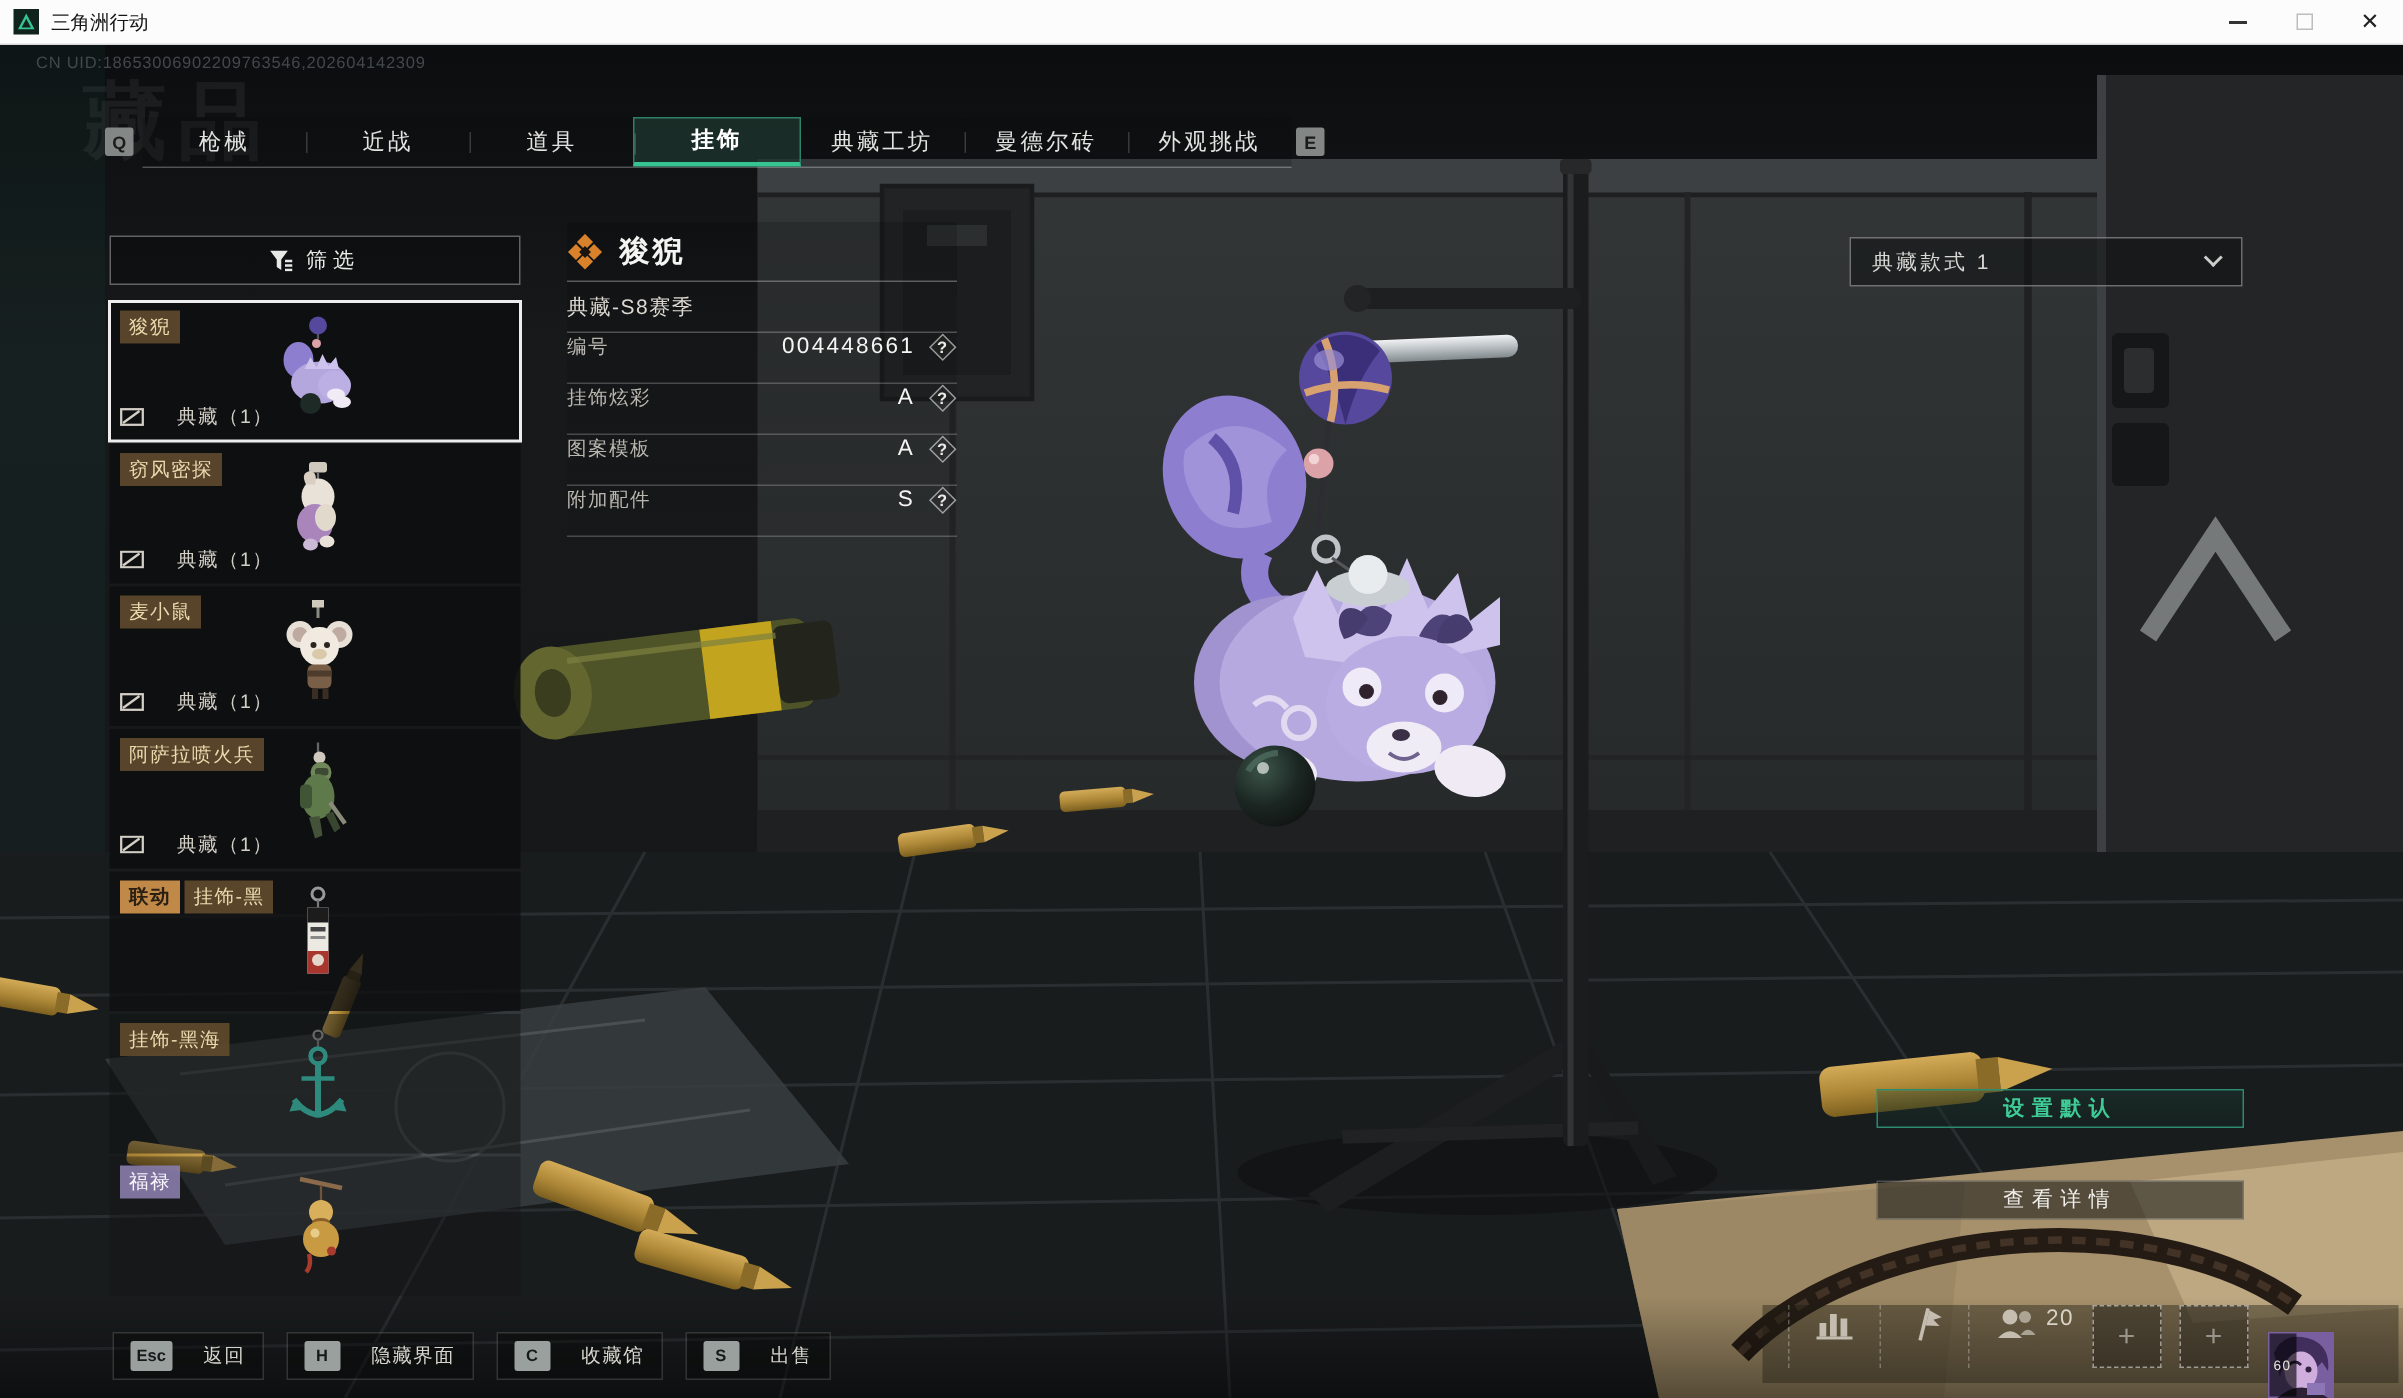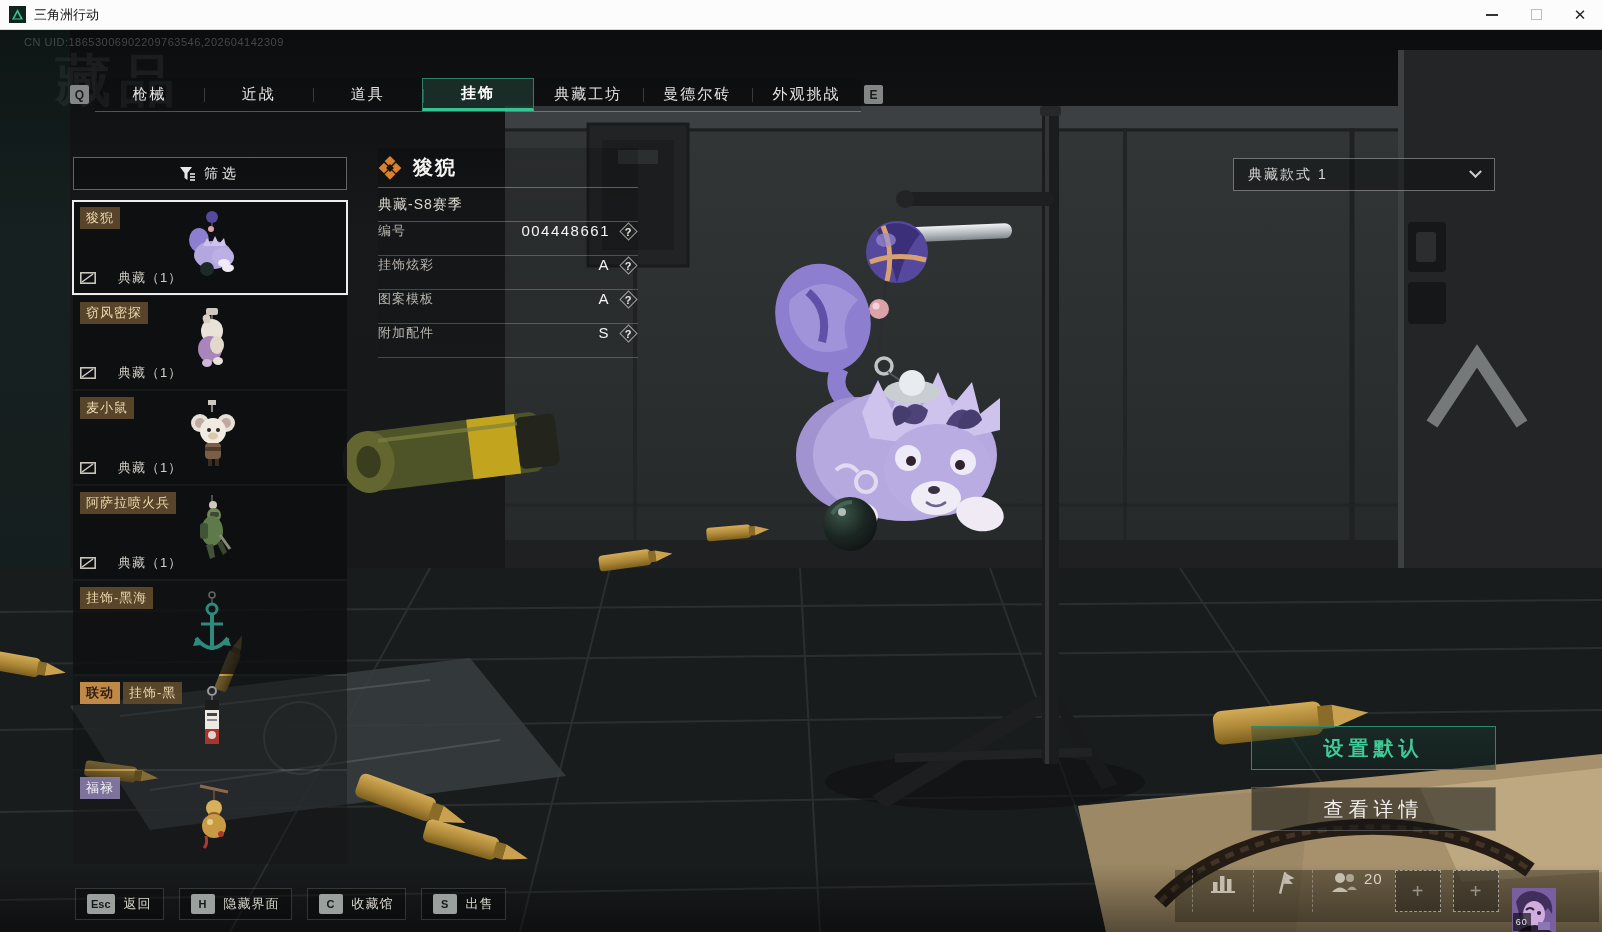--- a/index.html
+++ b/index.html
@@ -440,6 +440,23 @@
   </div>
     <div class="card">
     <div class="name-row">
+      <span class="badge-linkage" style="background: rgb(192, 137, 72); color: rgb(42, 31, 18);">联动</span>
+      <span class="tag bronze">挂饰-黑</span>
+    </div>
+    <div class="thumb"><svg width="80" height="78" viewBox="0 0 80 78">
+          <circle cx="42" cy="8" r="4" fill="none" stroke="#999" stroke-width="2"></circle>
+          <line x1="42" y1="12" x2="42" y2="17" stroke="#777" stroke-width="1.5"></line>
+          <rect x="35" y="17" width="14" height="44" fill="#ece8e2"></rect>
+          <rect x="35" y="17" width="14" height="10" fill="#1c1c1c"></rect>
+          <rect x="37" y="30" width="10" height="3" fill="#444"></rect>
+          <rect x="37" y="36" width="10" height="2" fill="#888"></rect>
+          <rect x="35" y="46" width="14" height="15" fill="#a8352e"></rect>
+          <circle cx="42" cy="52" r="4" fill="#e3d7cd"></circle>
+        </svg></div>
+
+  </div>
+    <div class="card">
+    <div class="name-row">
 
       <span class="tag bronze">挂饰-黑海</span>
     </div>
@@ -452,23 +469,6 @@
           <path d="M26,50 Q42,70 58,50" fill="none" stroke="#2e8a7c" stroke-width="4"></path>
           <path d="M26,50 l-3,8 8,-1" fill="#2e8a7c"></path>
           <path d="M58,50 l3,8 -8,-1" fill="#2e8a7c"></path>
-        </svg></div>
-
-  </div>
-    <div class="card">
-    <div class="name-row">
-      <span class="badge-linkage" style="background: rgb(192, 137, 72); color: rgb(42, 31, 18);">联动</span>
-      <span class="tag bronze">挂饰-黑</span>
-    </div>
-    <div class="thumb"><svg width="80" height="78" viewBox="0 0 80 78">
-          <circle cx="42" cy="8" r="4" fill="none" stroke="#999" stroke-width="2"></circle>
-          <line x1="42" y1="12" x2="42" y2="17" stroke="#777" stroke-width="1.5"></line>
-          <rect x="35" y="17" width="14" height="44" fill="#ece8e2"></rect>
-          <rect x="35" y="17" width="14" height="10" fill="#1c1c1c"></rect>
-          <rect x="37" y="30" width="10" height="3" fill="#444"></rect>
-          <rect x="37" y="36" width="10" height="2" fill="#888"></rect>
-          <rect x="35" y="46" width="14" height="15" fill="#a8352e"></rect>
-          <circle cx="42" cy="52" r="4" fill="#e3d7cd"></circle>
         </svg></div>
 
   </div>

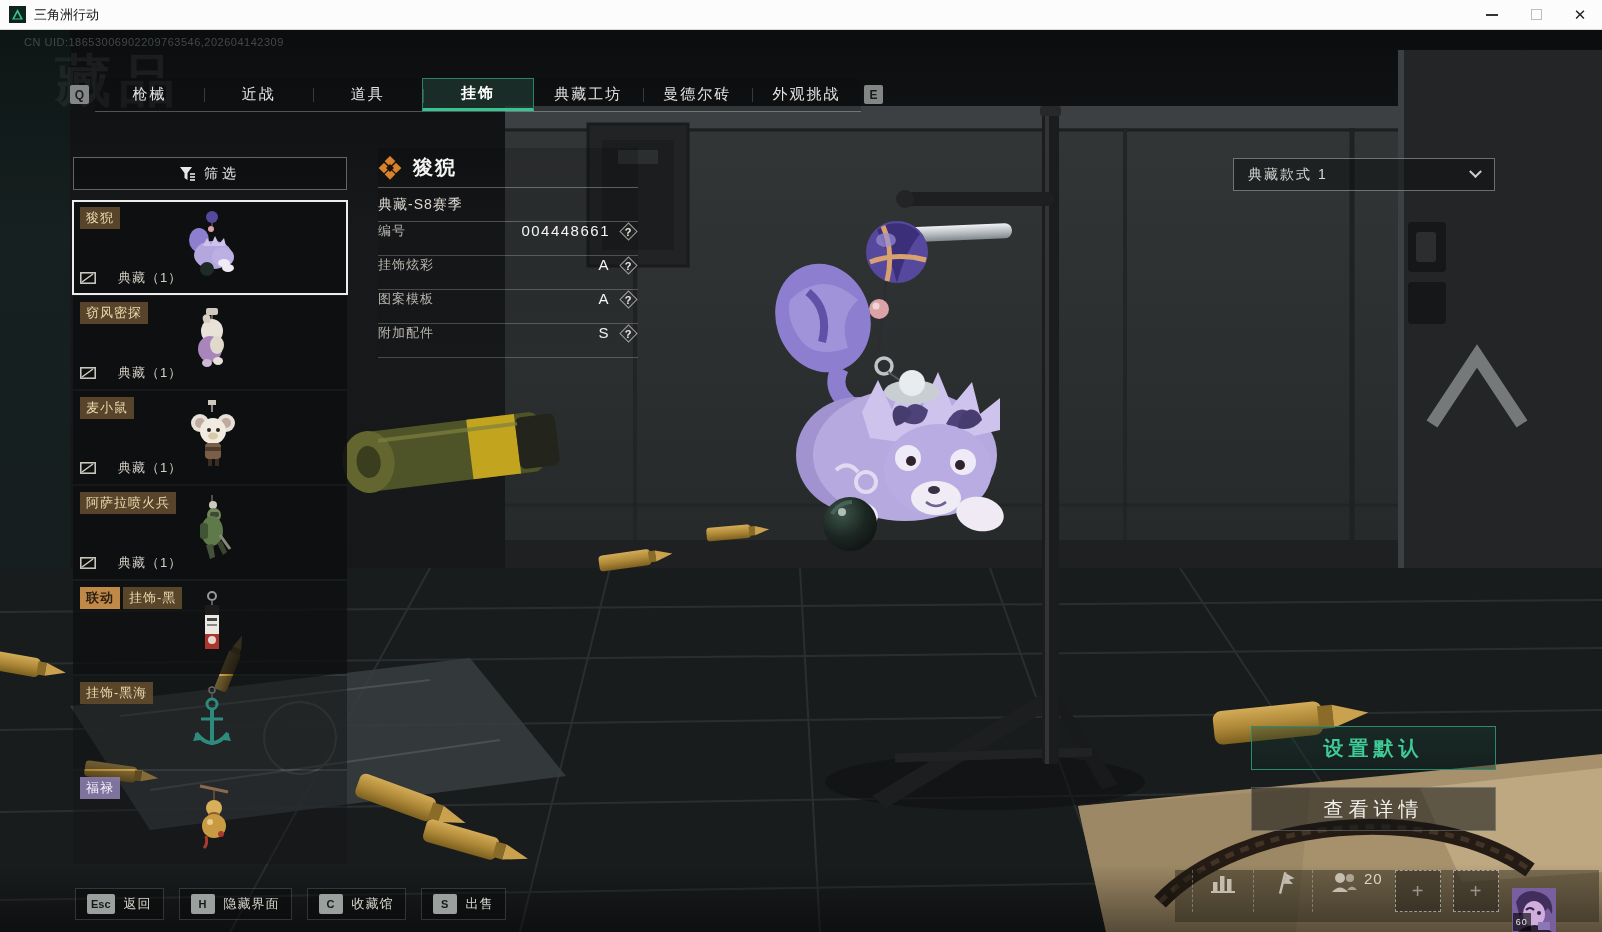--- a/index.html
+++ b/index.html
@@ -87,8 +87,8 @@
     border-bottom:2px solid #cdcdcb;transform:rotate(45deg) translate(-2px,-2px)}
 
   
-  .btn{position:absolute;left:1251px;width:245px;height:44px;z-index:10;display:flex;
-    align-items:center;justify-content:center;font-size:20px;letter-spacing:5px;cursor:default}
+  .btn{position:absolute;left:1251px;width:245px;height:26px;z-index:10;display:flex;
+    align-items:center;justify-content:center;font-size:14px;letter-spacing:5px;cursor:default}
   .btn-default{top:726px;border:1px solid #2c8b6e;color:#3ecb97;font-weight:bold;
     background:linear-gradient(rgba(28,66,54,0.35),rgba(16,38,32,0.45))}
   .btn-details{top:787px;border:1px solid rgba(180,180,180,0.35);color:#f0efec;

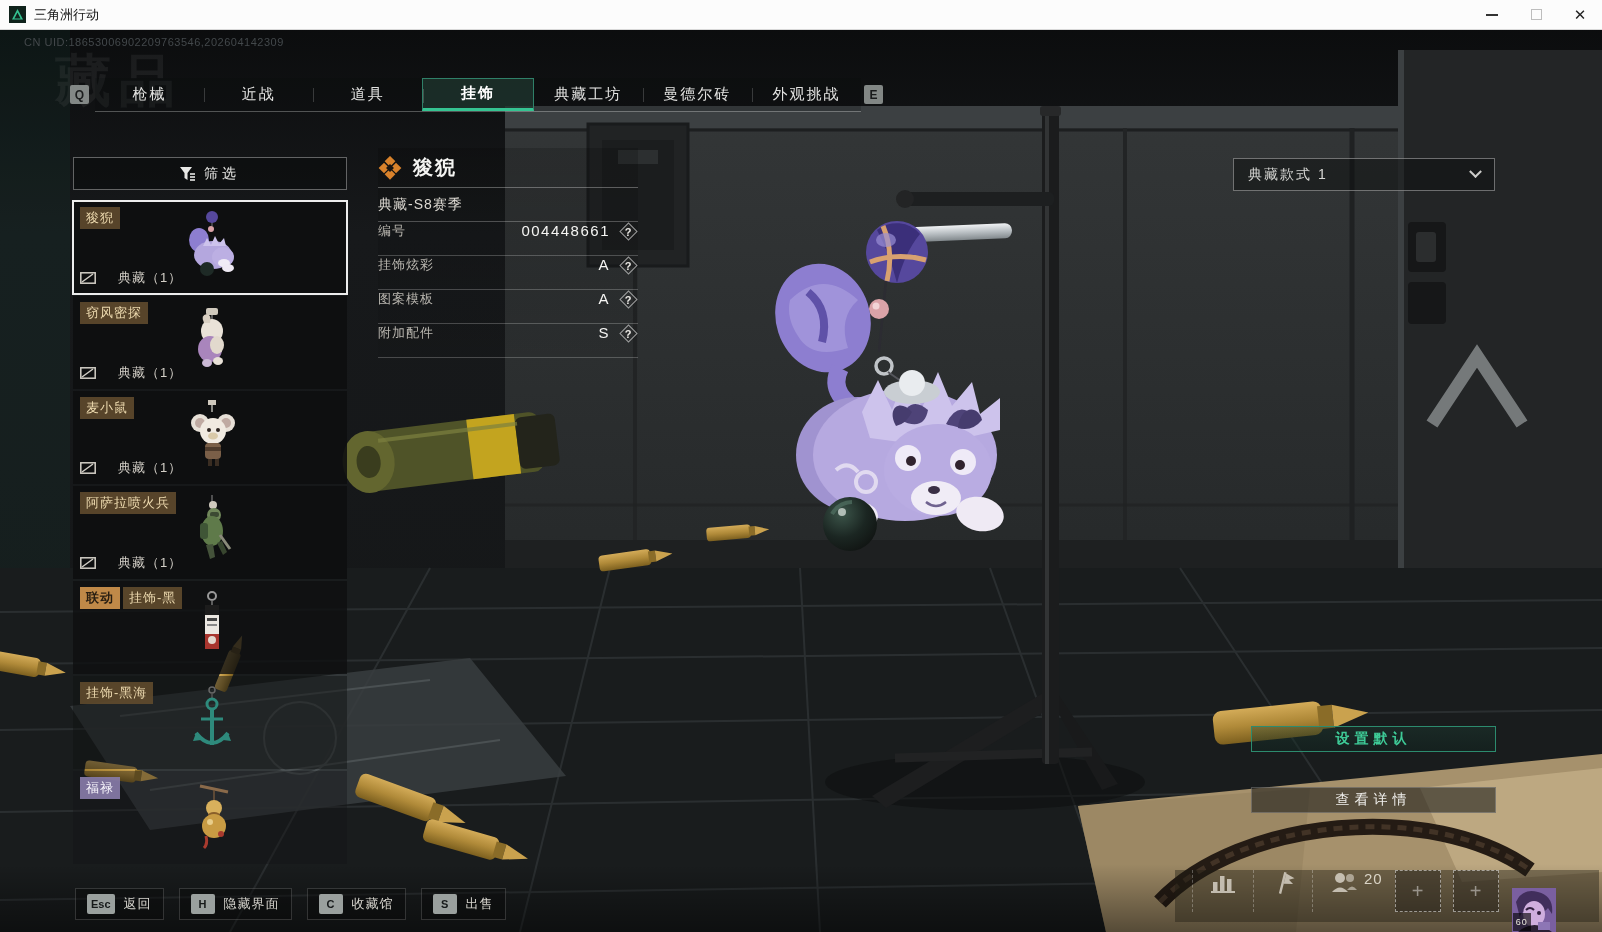--- a/index.html
+++ b/index.html
@@ -96,7 +96,7 @@
 
   
   .hints{position:absolute;top:888px;left:75px;z-index:10;display:flex;gap:15px}
-  .hint{display:flex;align-items:center;gap:9px;border:1px solid rgba(255,255,255,0.16);
+  .hint{display:flex;align-items:center;gap:21px;border:1px solid rgba(255,255,255,0.16);
     background:rgba(6,6,6,0.35);padding:0 11px;height:32px}
   .key{min-width:24px;height:20px;padding:0 4px;background:#9aa09e;color:#16191a;font-size:11px;
     font-weight:bold;display:flex;align-items:center;justify-content:center;border-radius:2px}

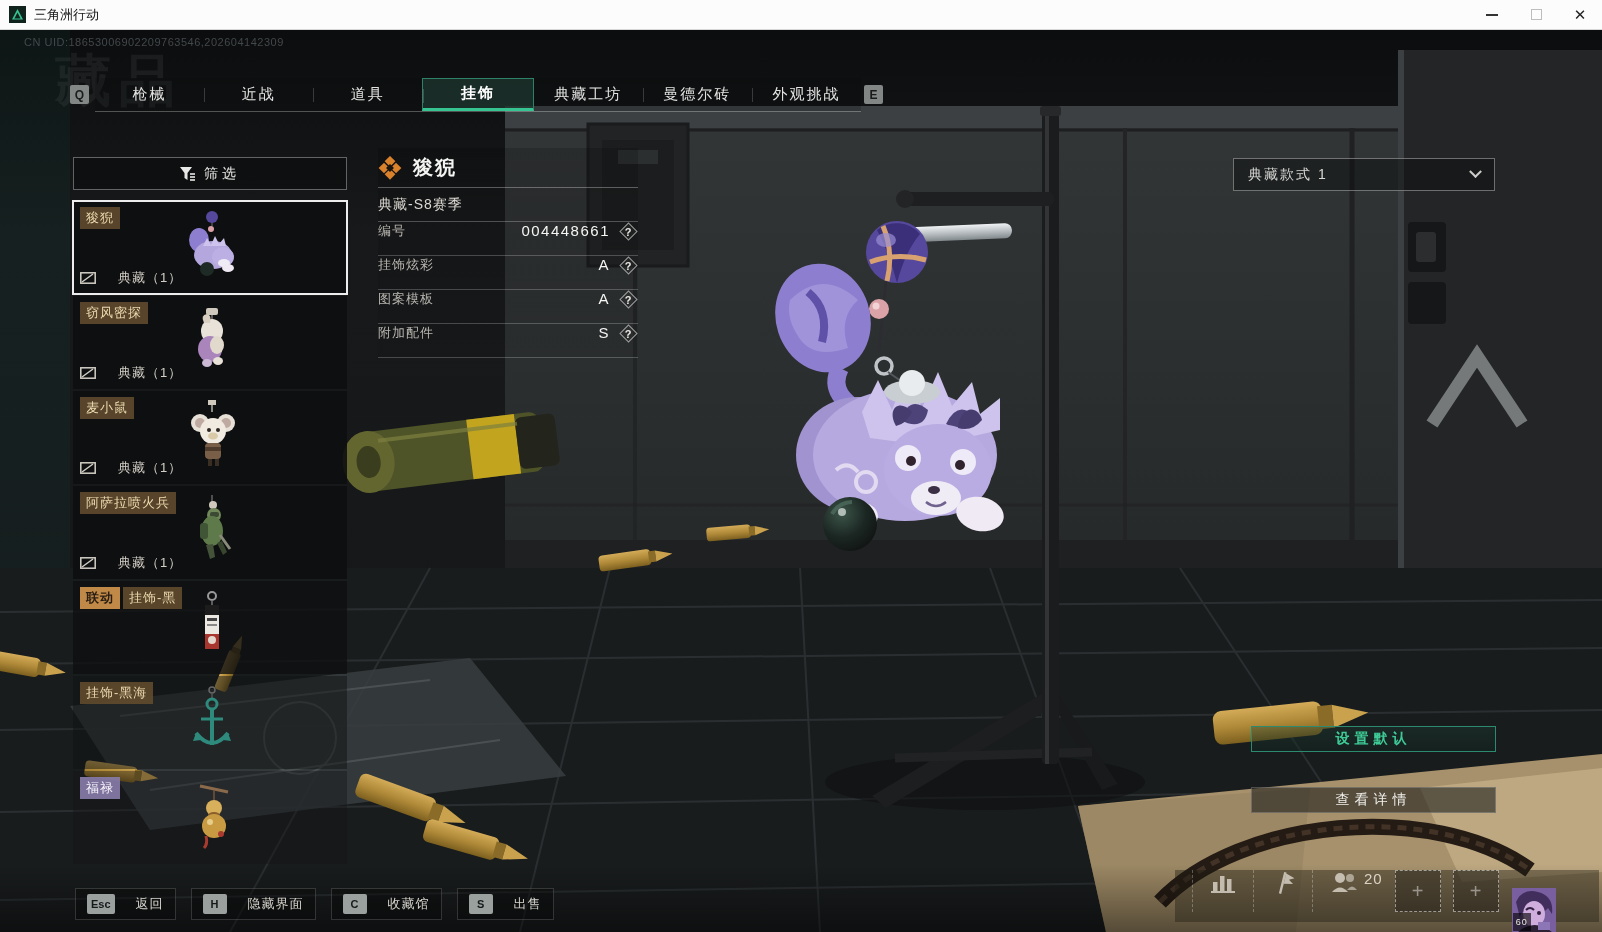--- a/index.html
+++ b/index.html
@@ -110,7 +110,7 @@
     color:rgba(255,255,255,0.45);font-size:20px;font-weight:300}
   .avatar{position:relative;width:44px;height:44px;margin-left:13px;margin-top:18px;overflow:hidden}
   .avatar-level{position:absolute;left:1px;bottom:1px;background:rgba(0,0,0,0.62);color:#eae8dc;
-    font-size:9px;padding:4px 3px;letter-spacing:1px}
+    font-size:9px;padding:16px 3px;letter-spacing:1px}
 </style>
 </head>
 <body>

